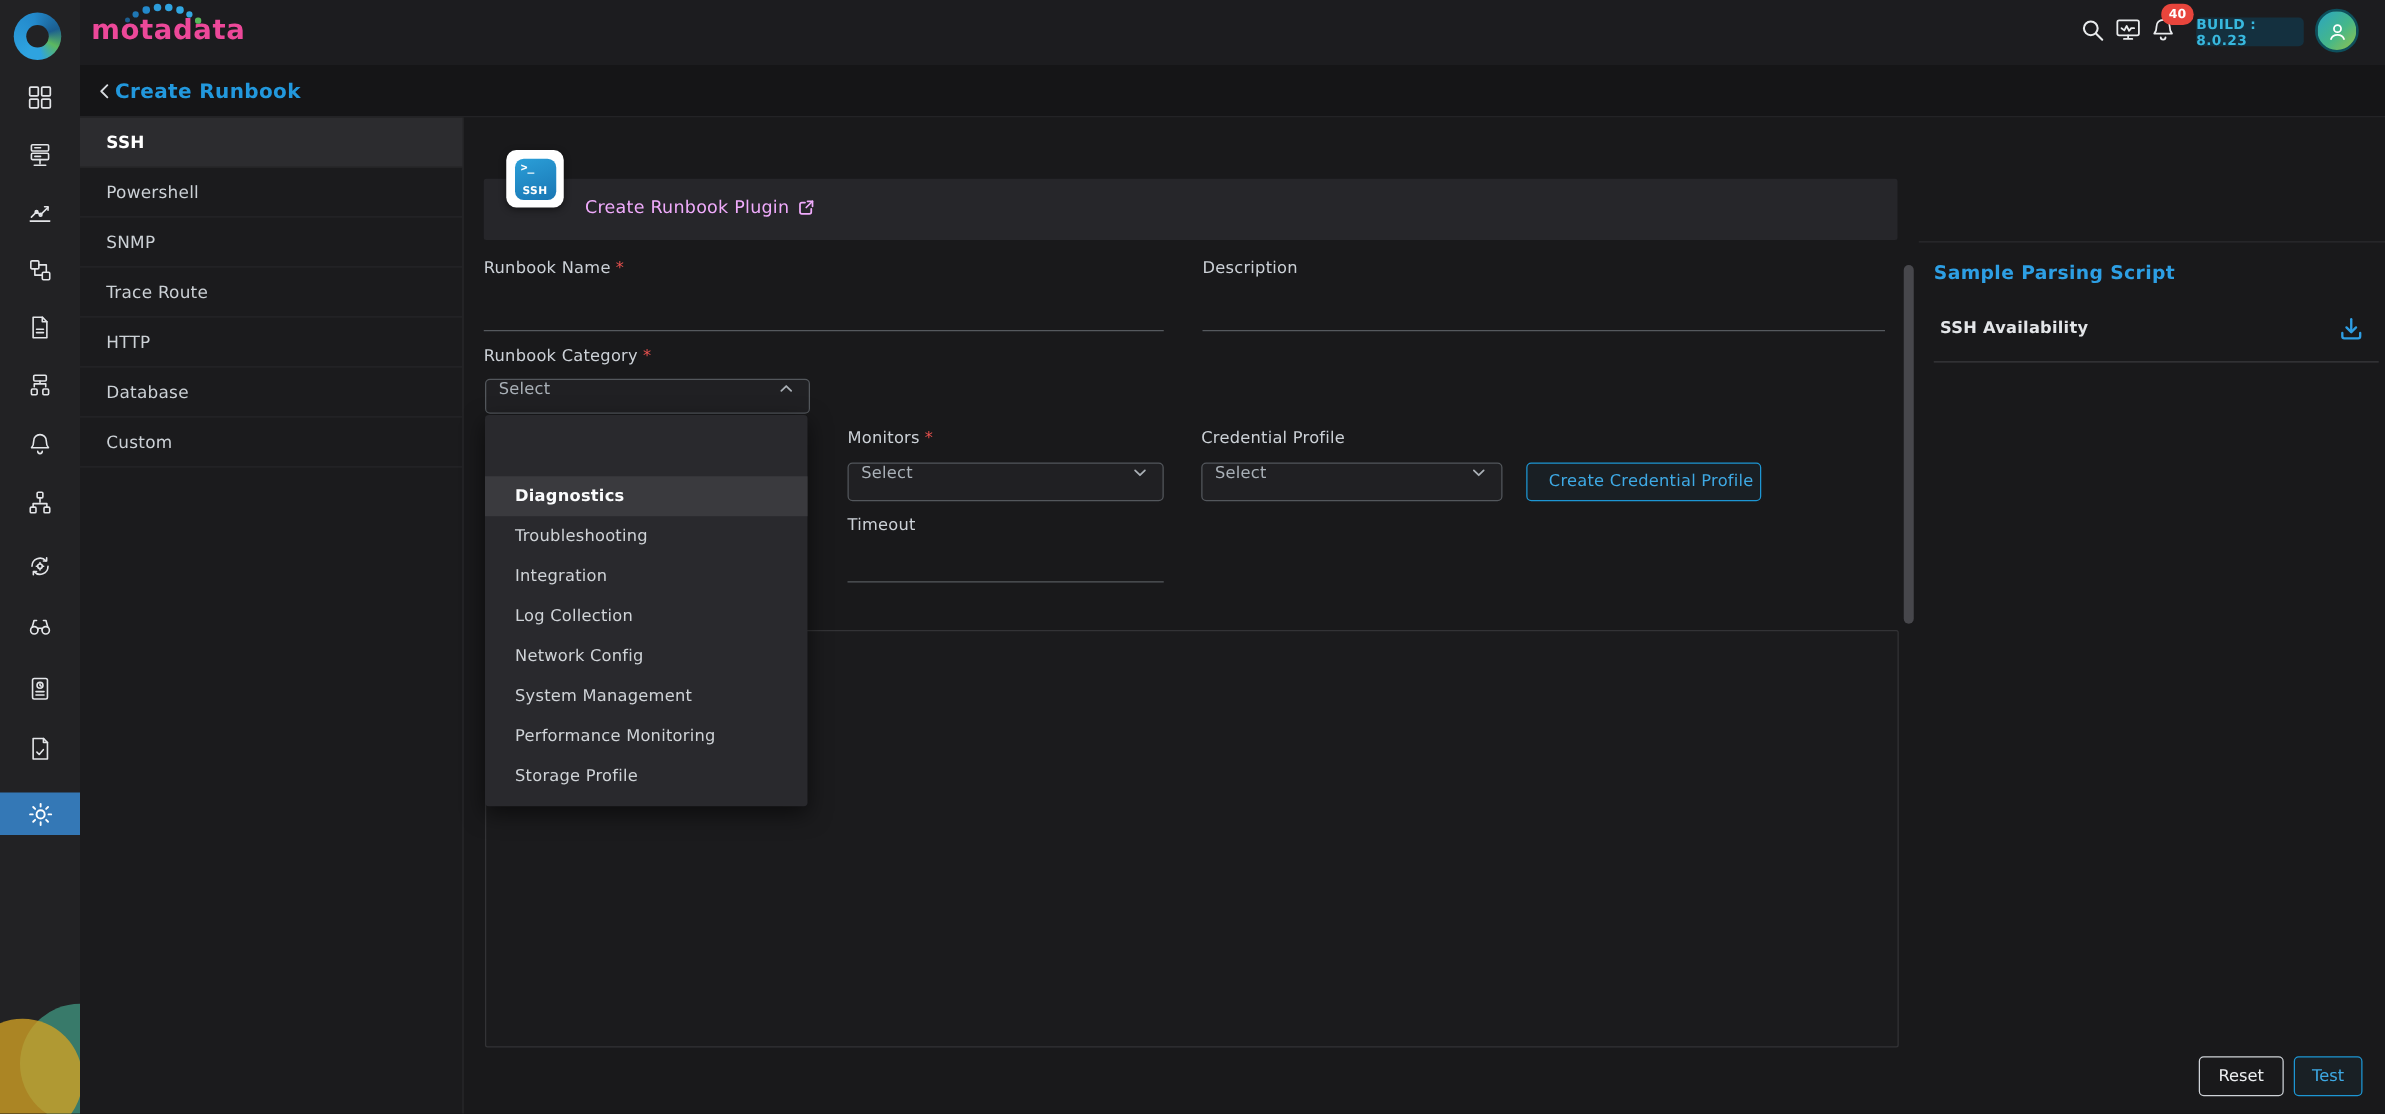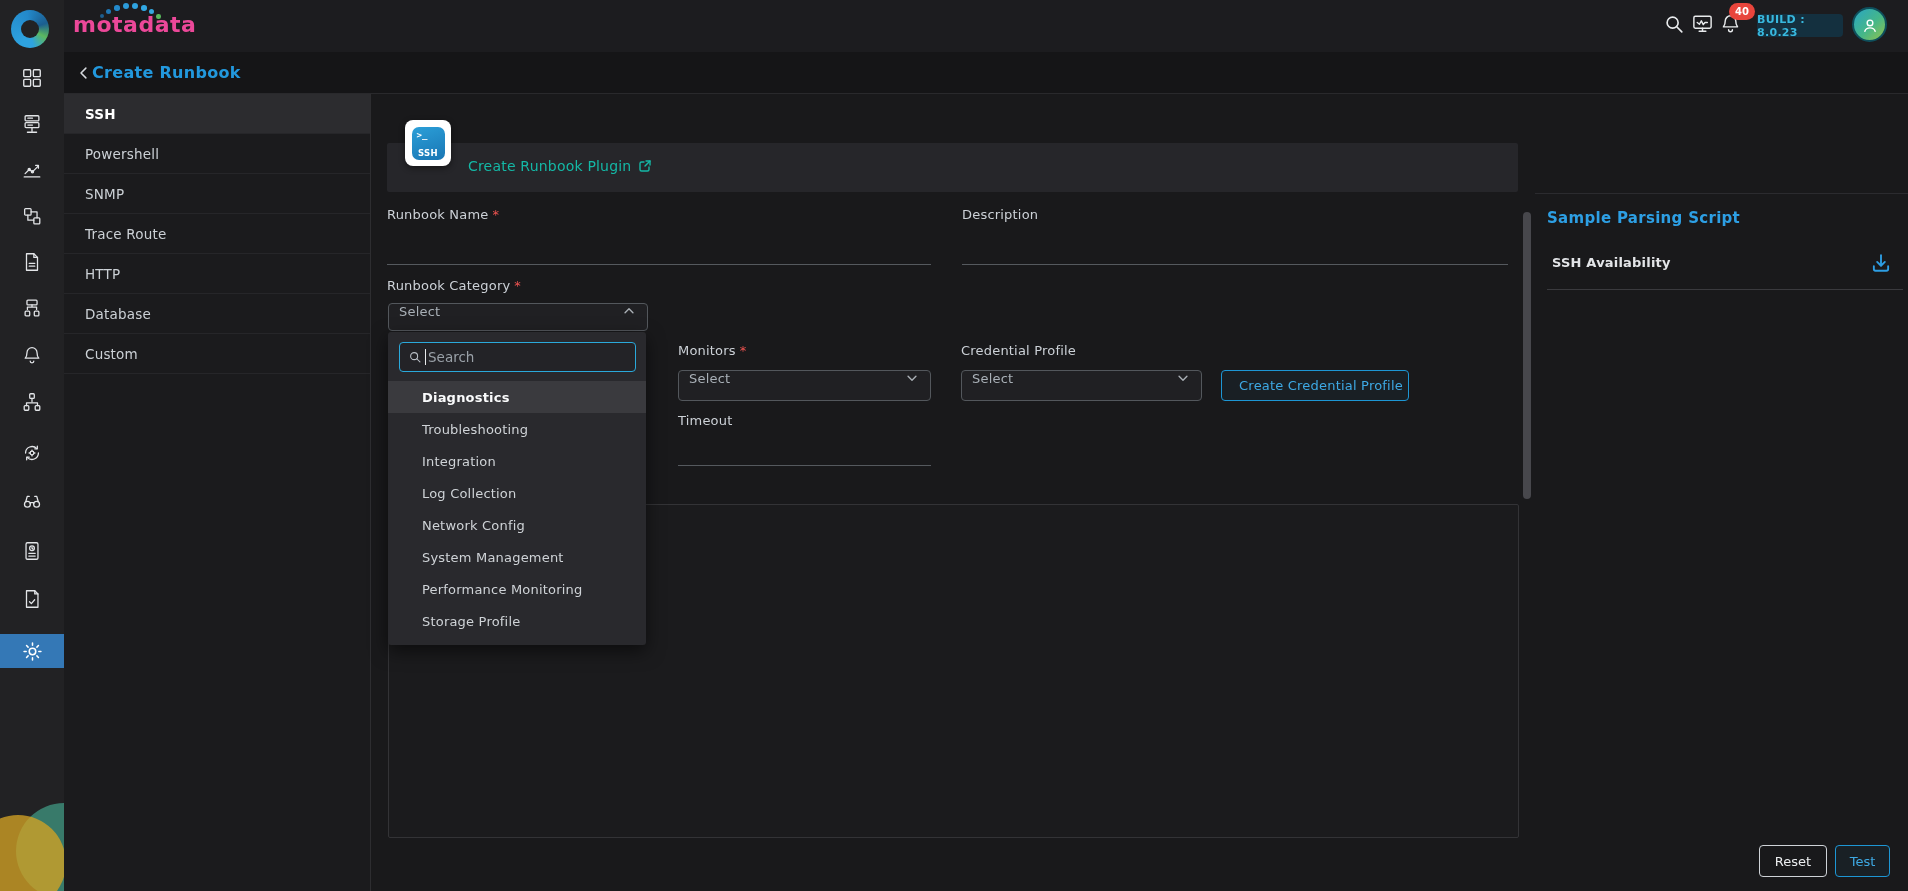--- a/index.html
+++ b/index.html
@@ -67,7 +67,7 @@
                    font-family:"DejaVu Sans Mono","Liberation Mono",monospace; }
   .plugin-label { position:absolute; left:0; right:0; bottom:2px; text-align:center; color:#fff;
                   font-size:8.5px; font-weight:700; letter-spacing:.3px; }
-  .plugin-link { position:absolute; left:97px; top:64px; color:#14b8a6; font-size:14px;
+  .plugin-link { position:absolute; left:97px; top:64px; color:#f0abfc; font-size:14px;
                  letter-spacing:.2px; display:flex; align-items:center; gap:7px; cursor:pointer; }
 
   .field-label { position:absolute; font-size:13px; color:#ccd1d7; letter-spacing:.2px; }

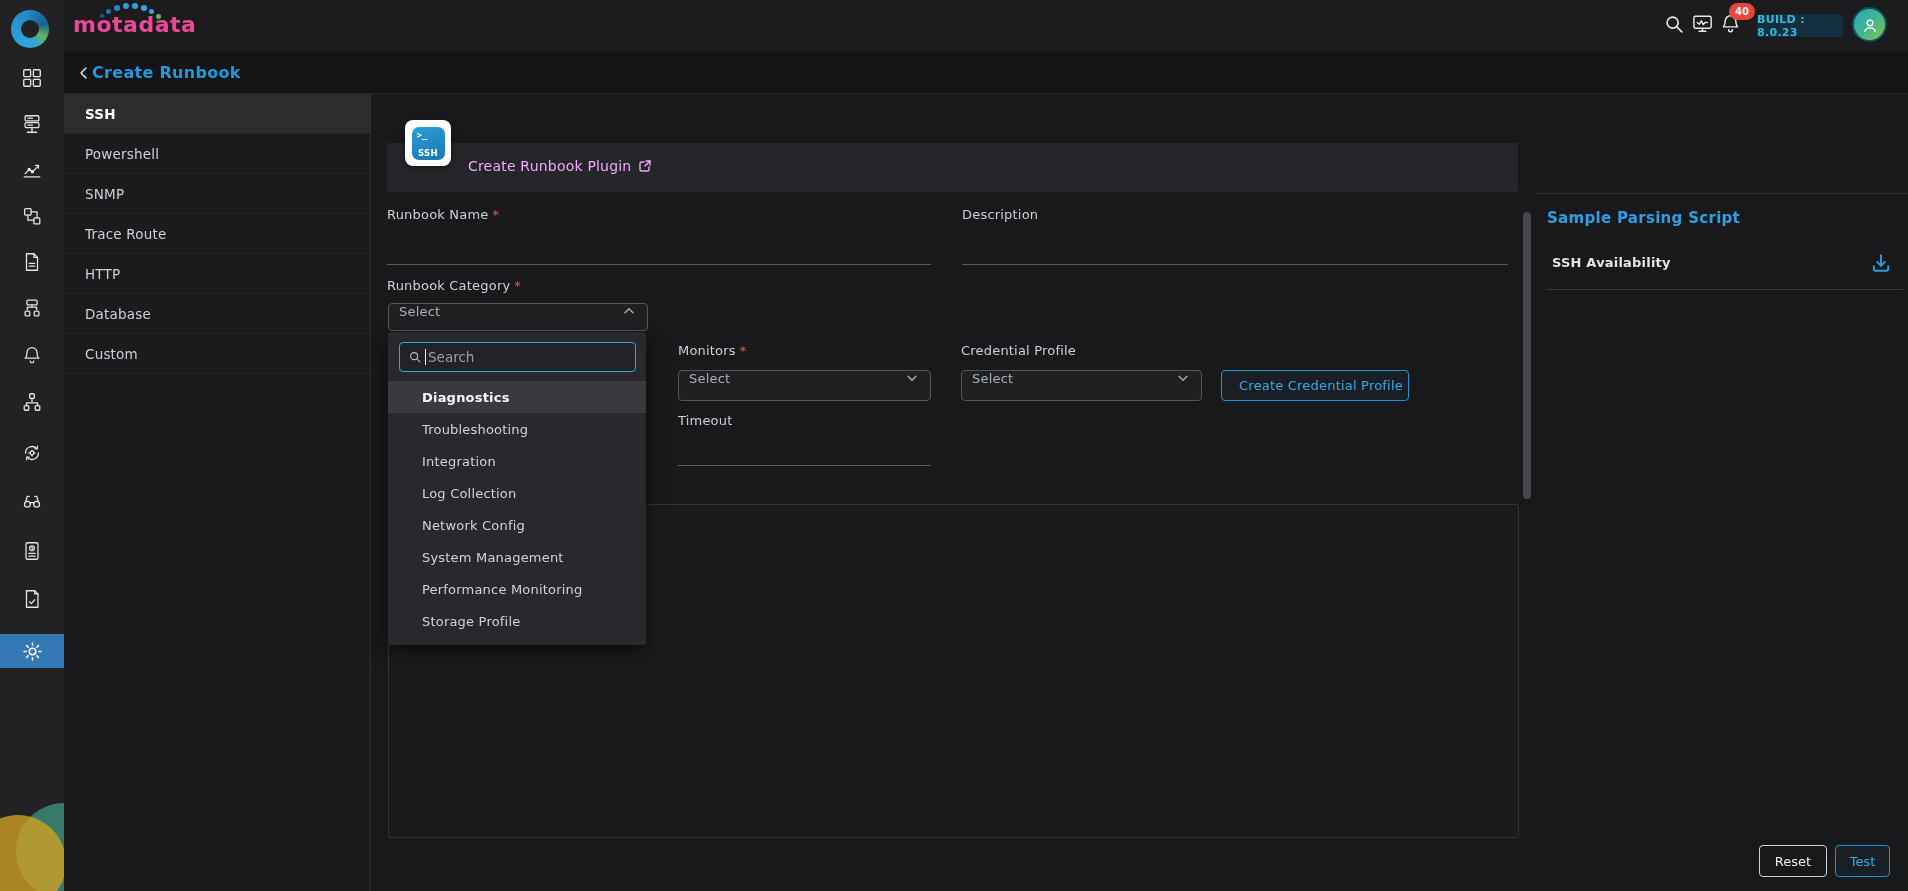--- a/index.html
+++ b/index.html
@@ -341,14 +341,6 @@
     </div>
 
     <div class="dropdown">
-      <div class="dd-search">
-        <svg width="14" height="14" viewBox="0 0 24 24" fill="none" stroke="#b9bfc6" stroke-width="1.8" stroke-linecap="round">
-            <circle cx="10.5" cy="10.5" r="6"></circle>
-            <path d="M15 15l5.5 5.5"></path>
-          </svg>
-        <span class="dd-caret"></span>
-        <input placeholder="Search" style="">
-      </div>
       <div class="dd-options">
         <div class="dd-option highlighted">Diagnostics</div>
         <div class="dd-option">Troubleshooting</div>

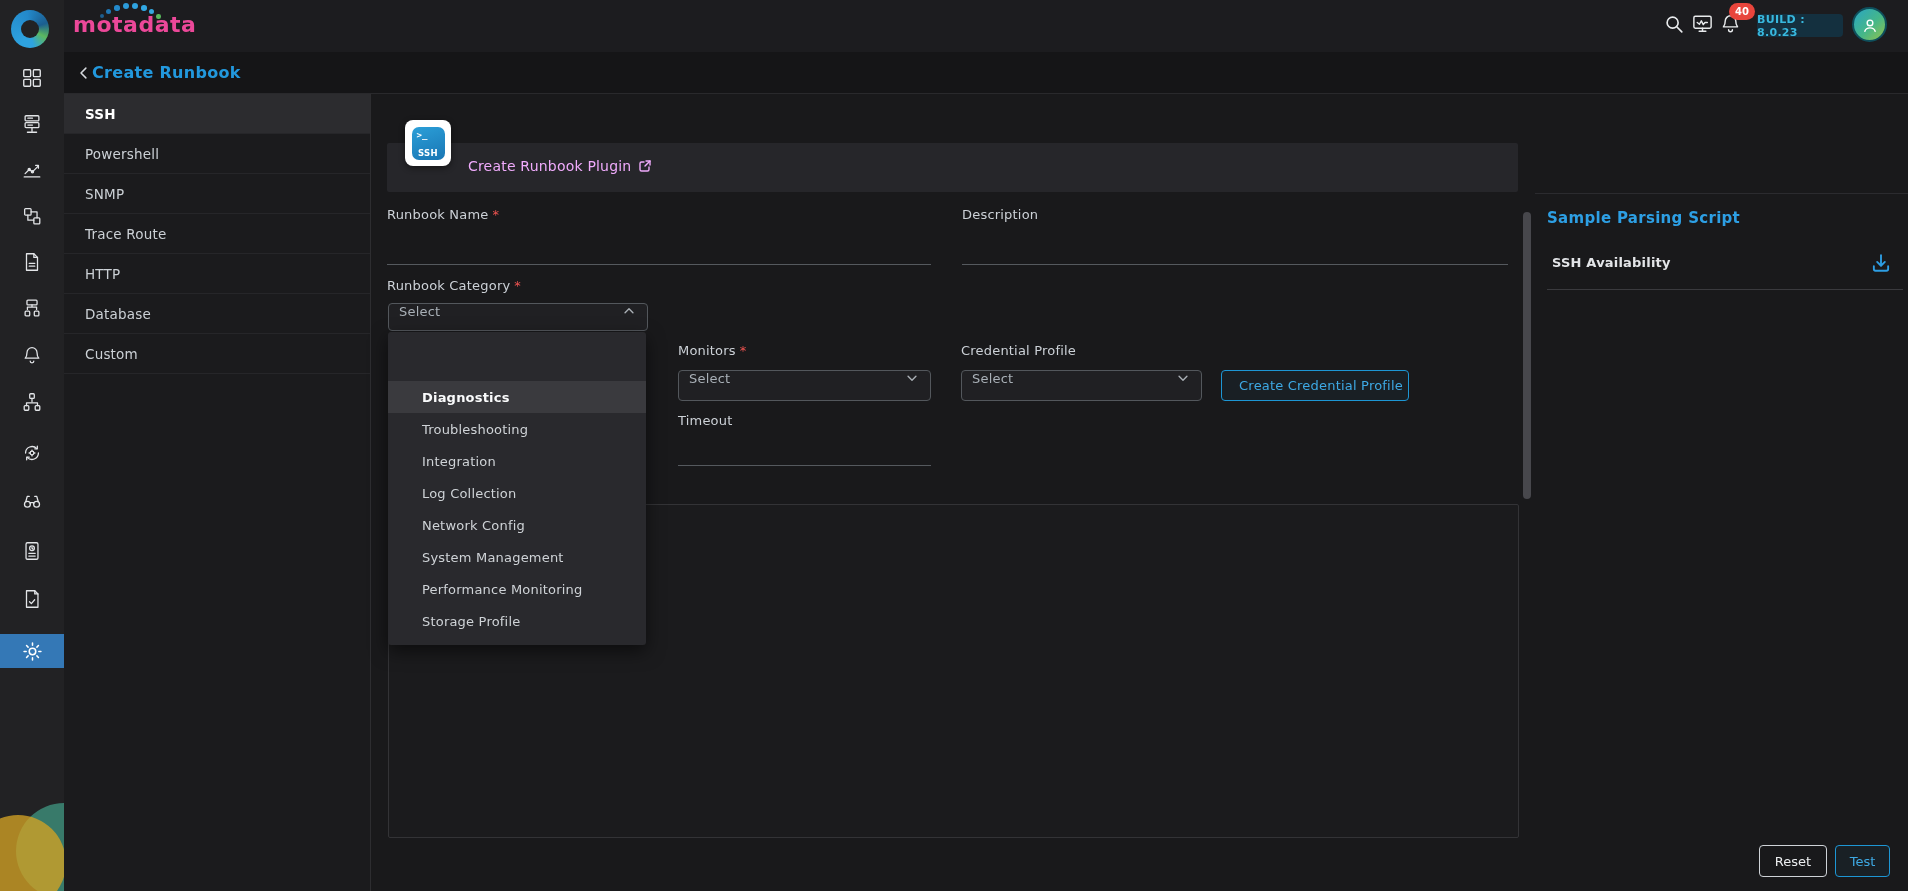--- a/index.html
+++ b/index.html
@@ -96,7 +96,7 @@
   .dd-search input::placeholder { color:#9aa1a8; }
   .dd-caret { width:1px; height:16px; background:#e8eaec; margin-left:3px; }
   .dd-options { position:absolute; left:0; top:49px; width:258px; }
-  .dd-option { height:32px; display:flex; align-items:center; padding-left:34px; font-size:13px;
+  .dd-option { height:32px; display:flex; align-items:center; padding-left:24px; font-size:13px;
                color:#cfd3d7; letter-spacing:.2px; cursor:pointer; }
   .dd-option.highlighted { background:#3a3a3e; color:#fafbfc; font-weight:700; }
 

